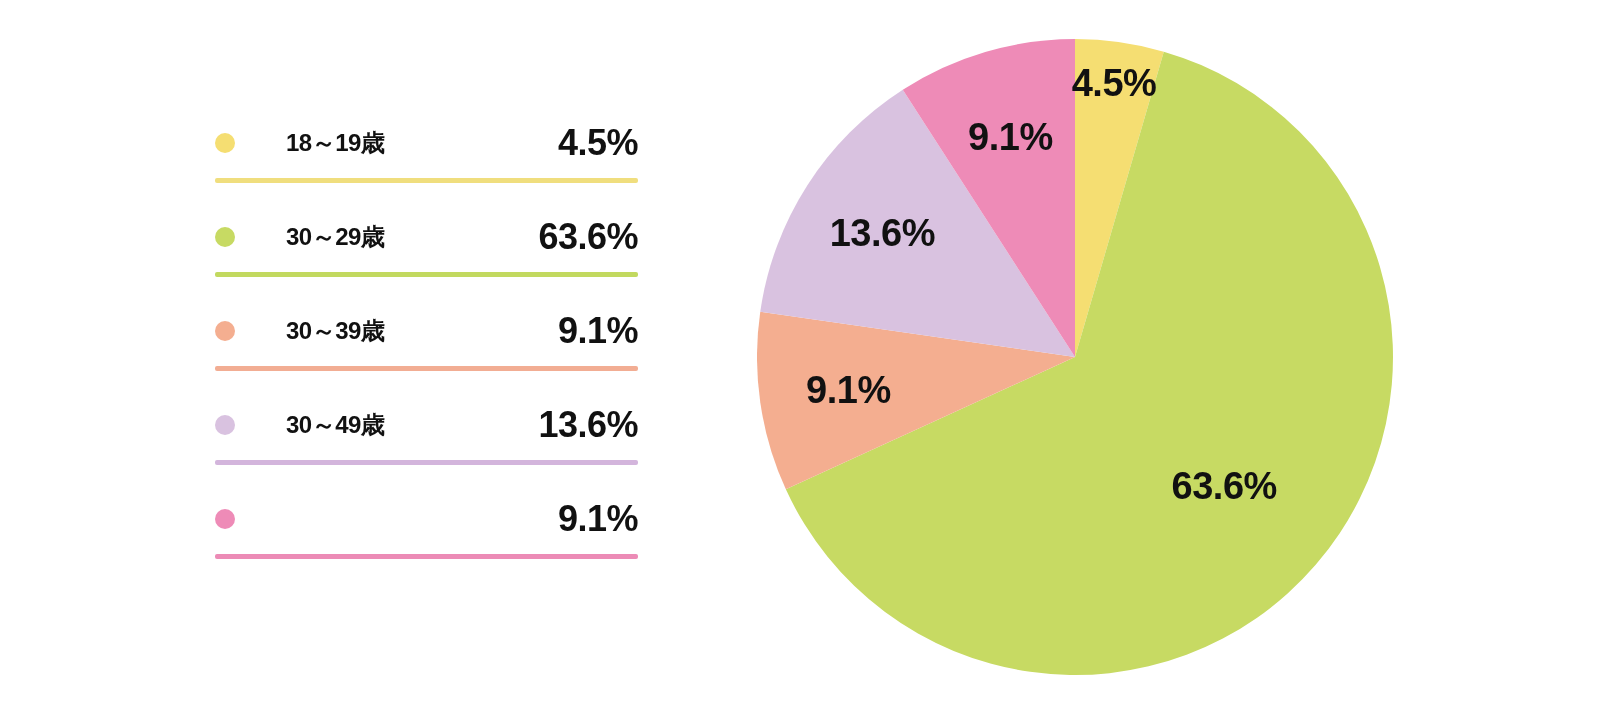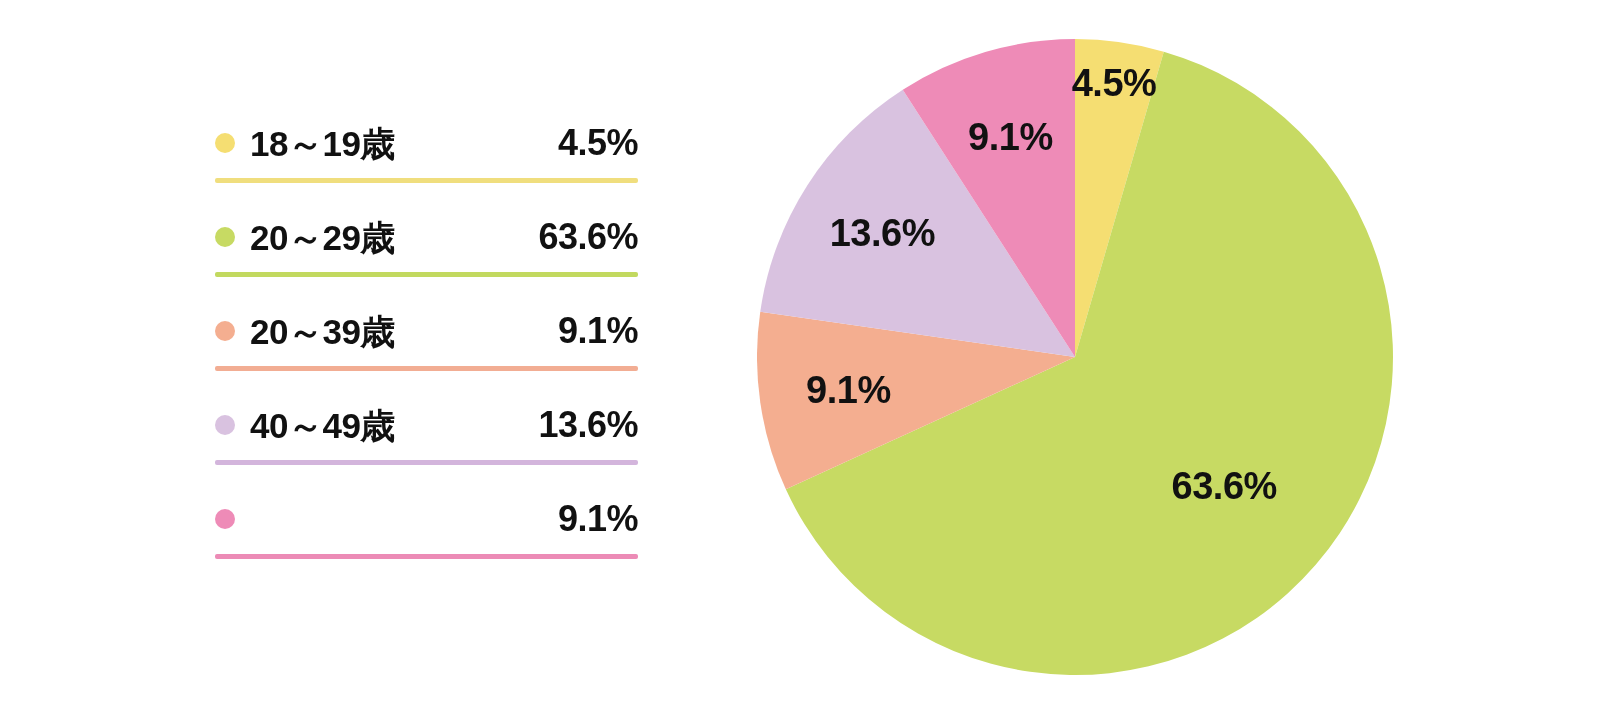--- a/index.html
+++ b/index.html
@@ -54,11 +54,12 @@
     margin-right: 15px;
   }
   .legend-label {
-    font-size: 35px;
+    font-size: 24px;
     font-weight: 700;
     letter-spacing: -0.5px;
     white-space: nowrap;
     line-height: 1;
+    margin-left: 36px;
   }
   .legend-value {
     margin-left: auto;

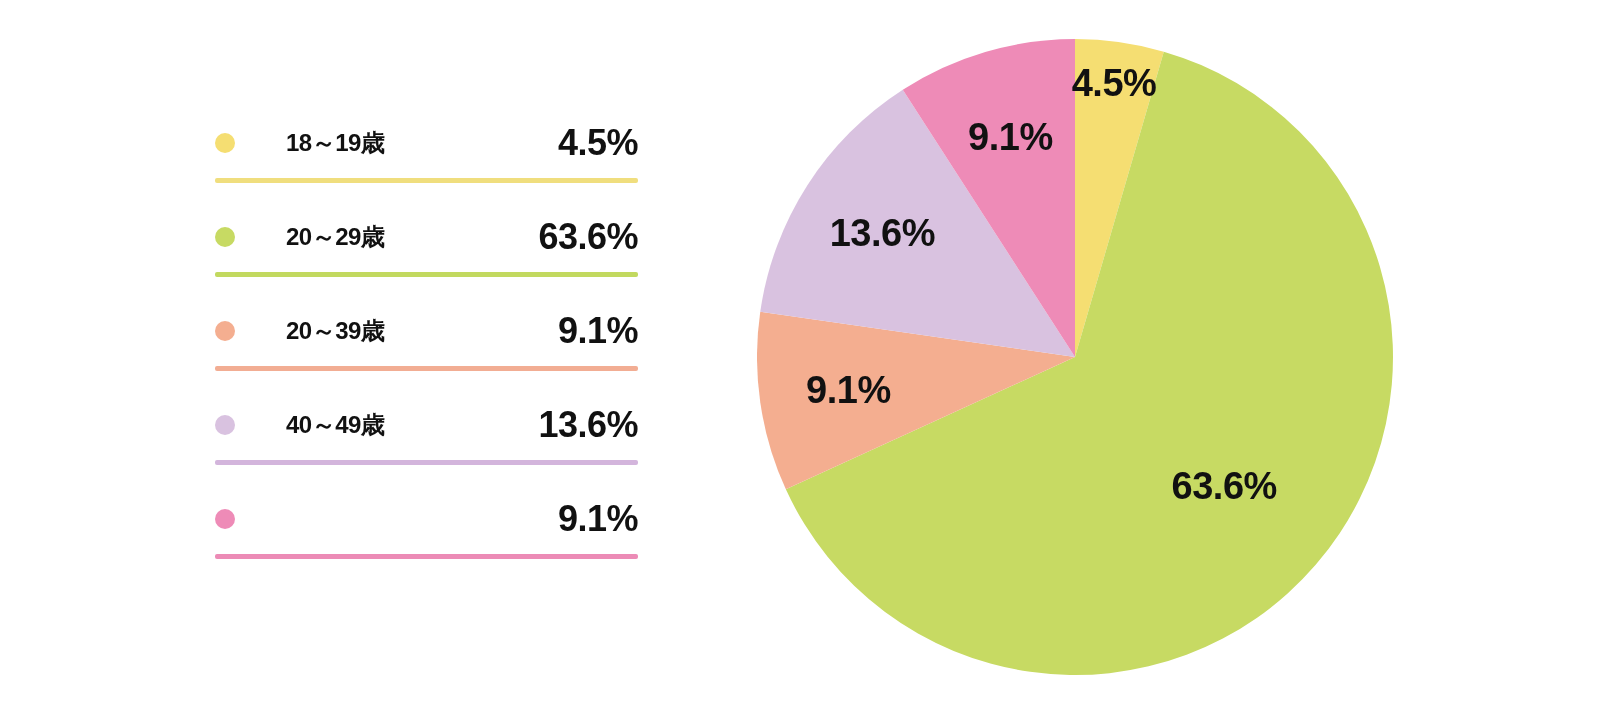--- a/index.html
+++ b/index.html
@@ -118,7 +118,7 @@
     <div class="legend-row">
       <div class="legend-inner">
         <span class="legend-dot" style="background: rgb(199, 218, 99);"></span>
-        <span class="legend-label">20～29歳</span>
+        <span class="legend-label">30～29歳</span>
         <span class="legend-value">63.6%</span>
       </div>
       <div class="legend-rule" style="background: rgb(194, 217, 95);"></div>

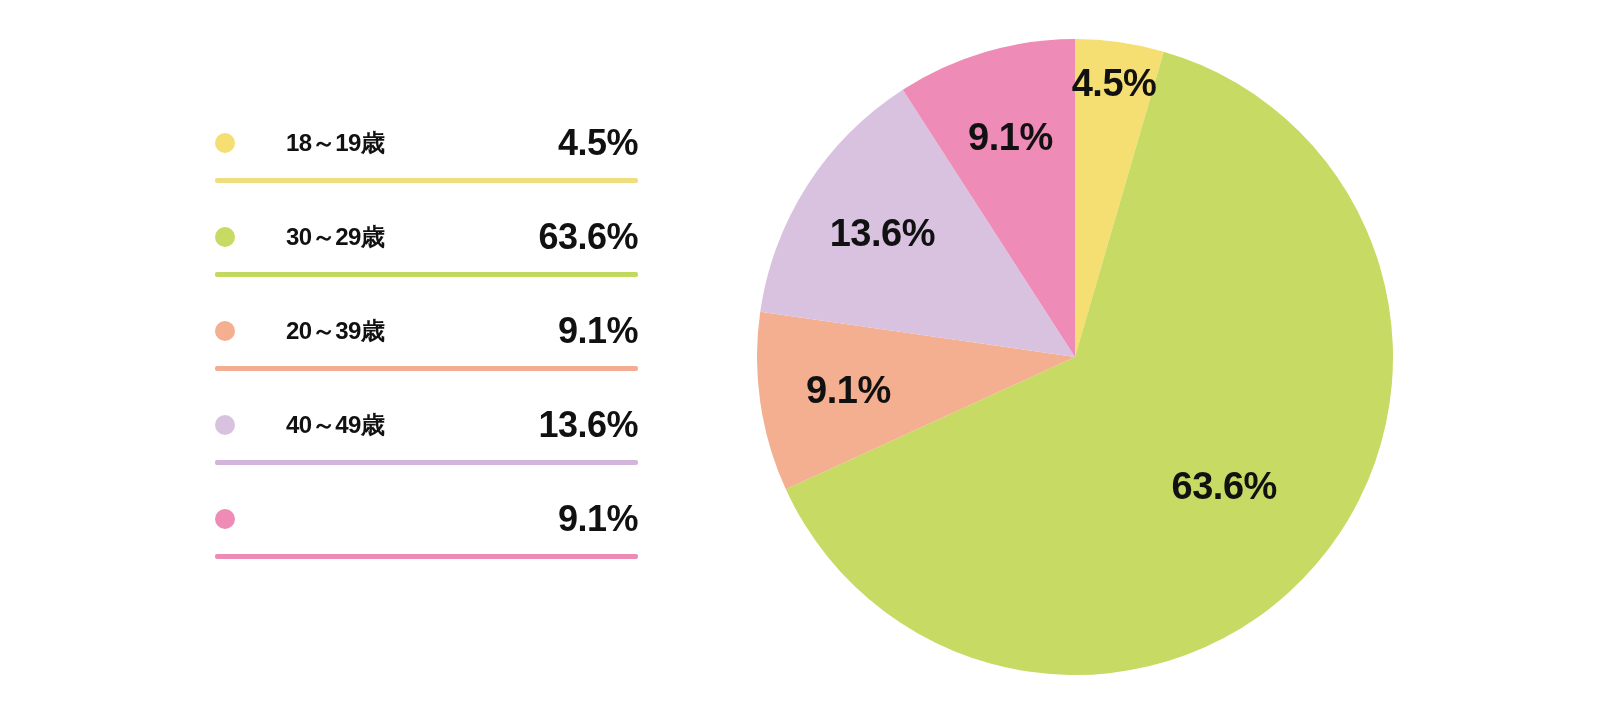--- a/index.html
+++ b/index.html
@@ -127,7 +127,7 @@
     <div class="legend-row">
       <div class="legend-inner">
         <span class="legend-dot" style="background: rgb(244, 174, 144);"></span>
-        <span class="legend-label">20～39歳</span>
+        <span class="legend-label">30～39歳</span>
         <span class="legend-value">9.1%</span>
       </div>
       <div class="legend-rule" style="background: rgb(242, 173, 147);"></div>

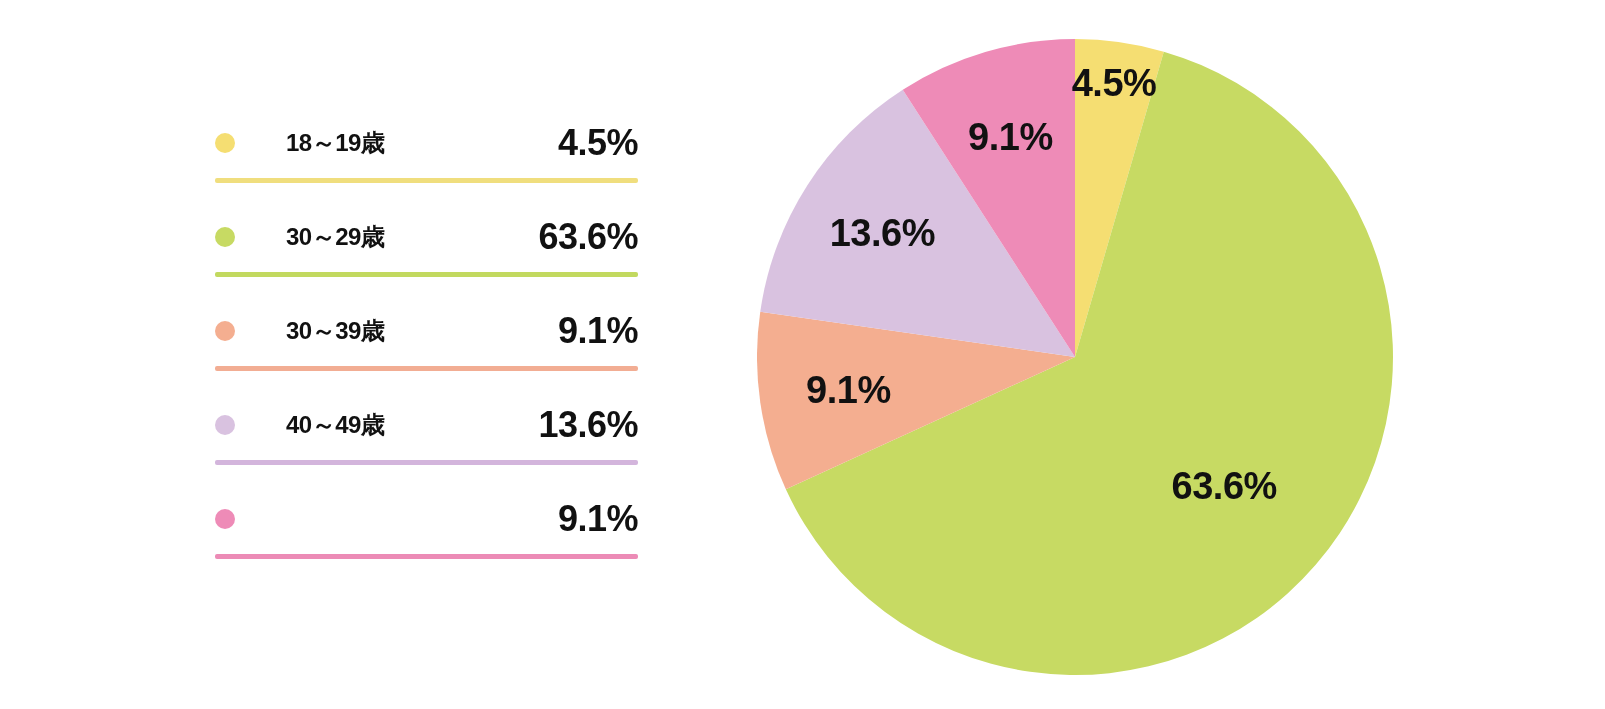--- a/index.html
+++ b/index.html
@@ -136,7 +136,7 @@
     <div class="legend-row">
       <div class="legend-inner">
         <span class="legend-dot" style="background: rgb(217, 194, 224);"></span>
-        <span class="legend-label">40～49歳</span>
+        <span class="legend-label">30～49歳</span>
         <span class="legend-value">13.6%</span>
       </div>
       <div class="legend-rule" style="background: rgb(211, 181, 220);"></div>

